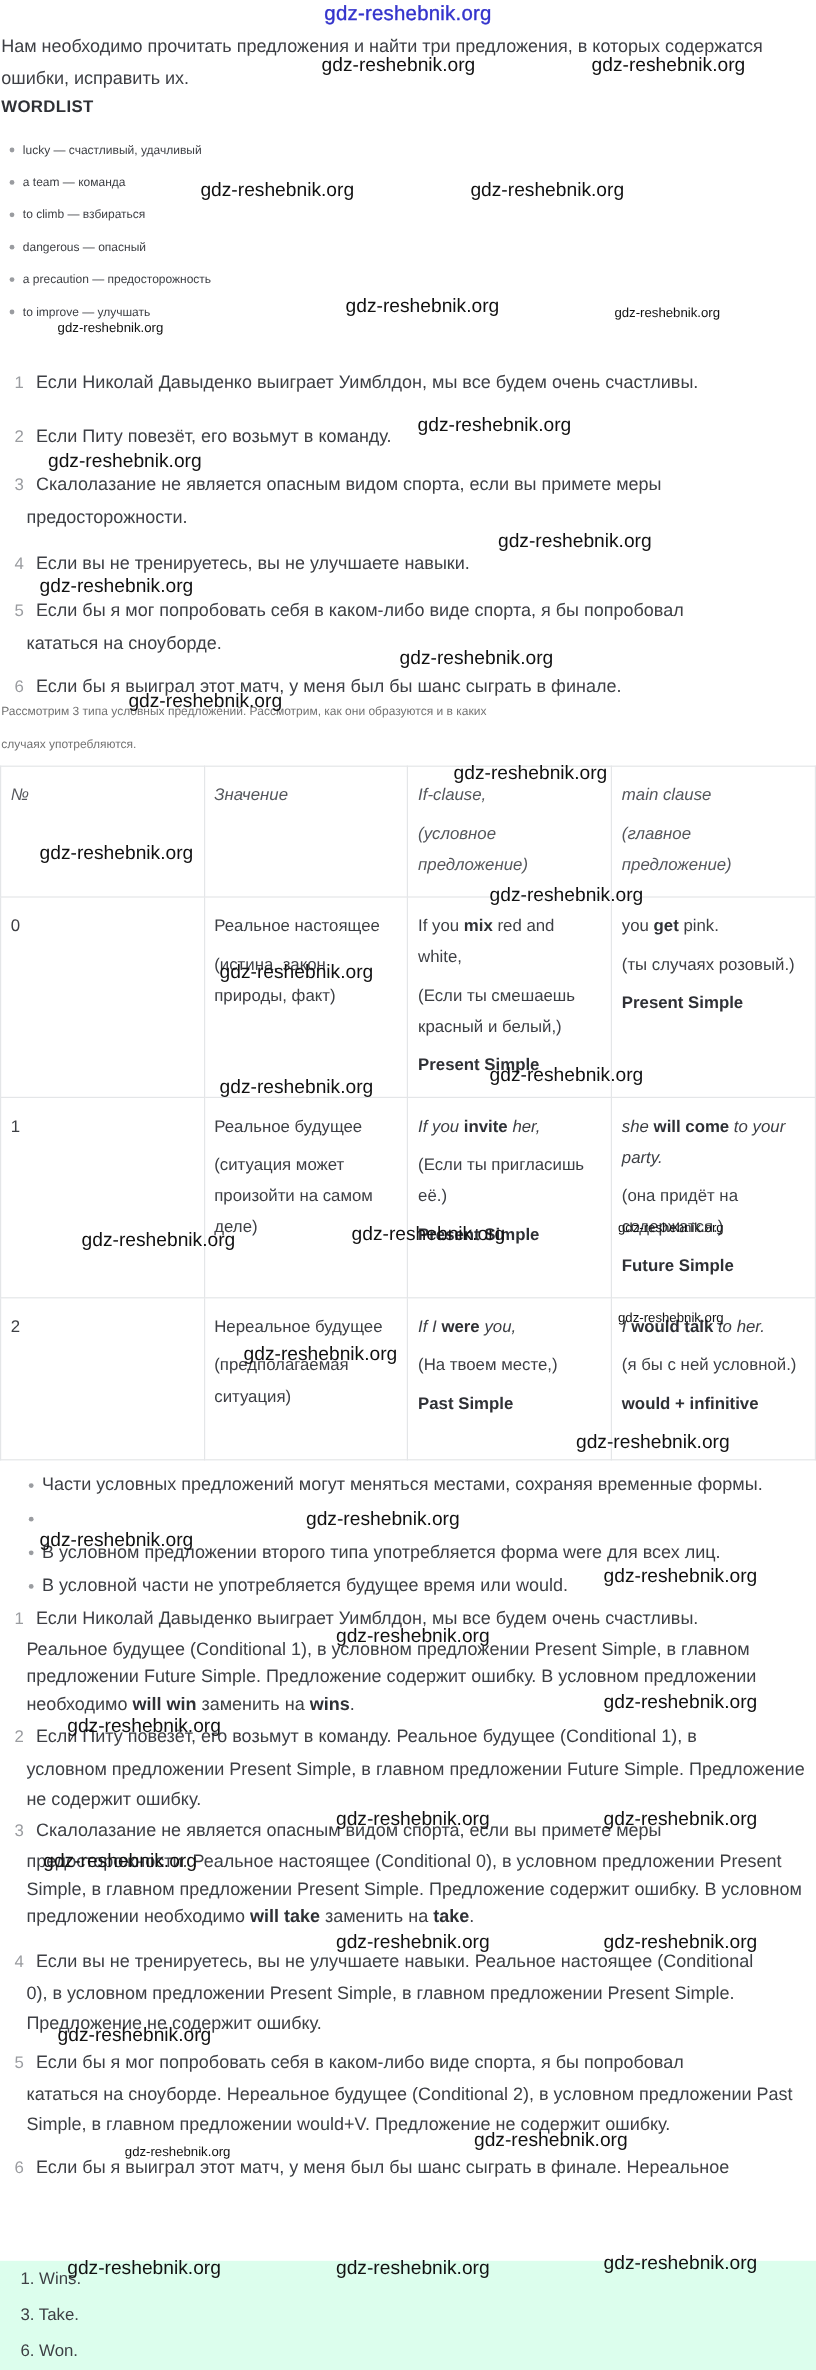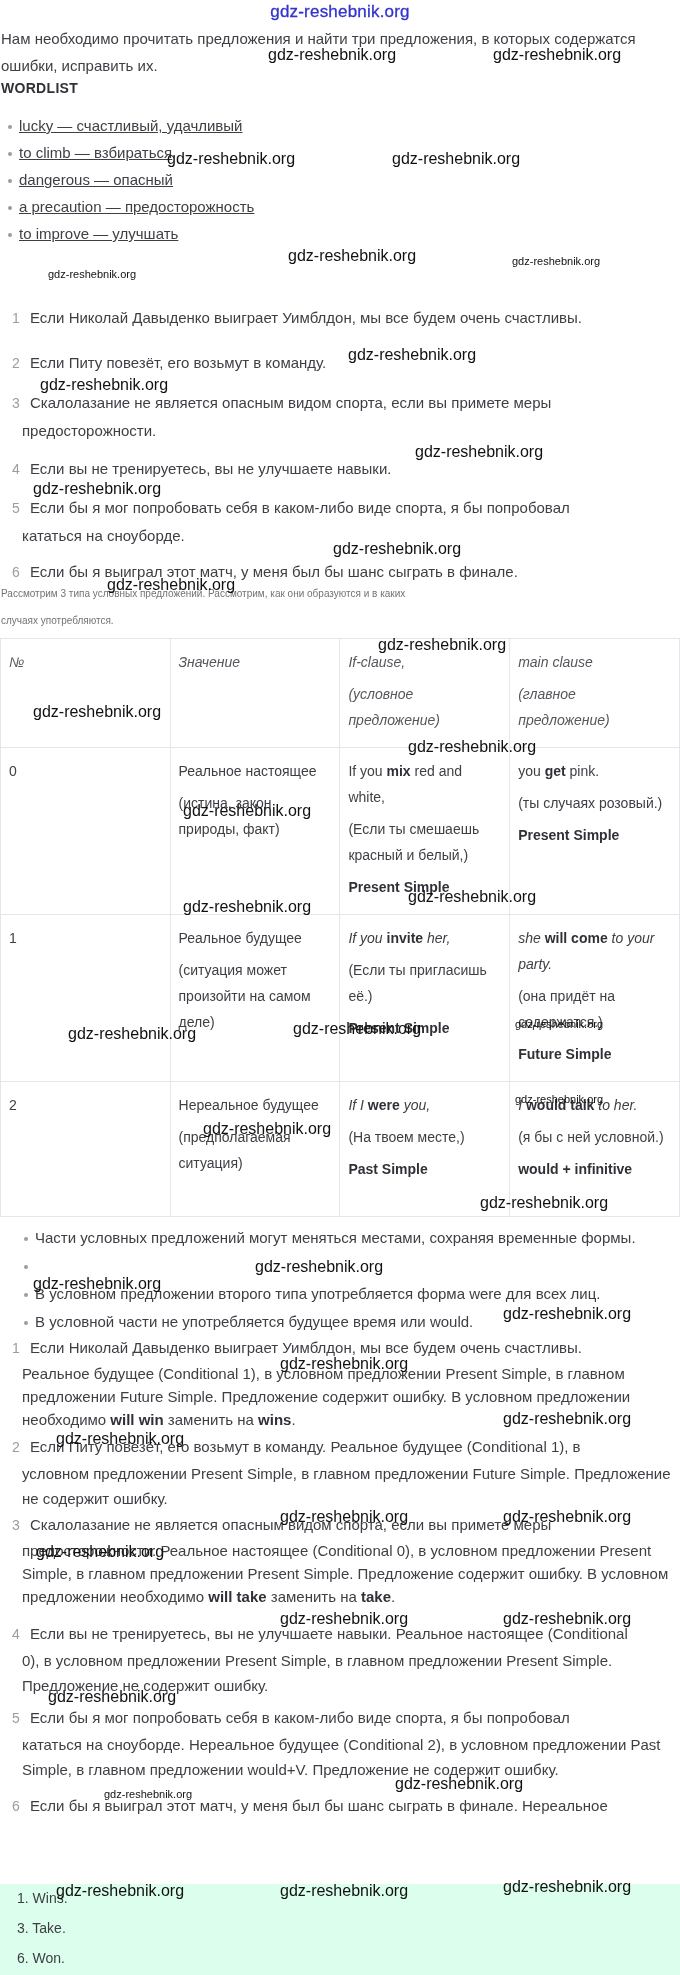--- a/index.html
+++ b/index.html
@@ -13,7 +13,7 @@
   .wordlist-title { left: 1px; top: 80px; font-weight: bold; font-size: 14px; color: #2f3136;
                     letter-spacing: 0.3px; }
   ul.words { list-style: none; margin: 0; padding: 0; left: 8px; top: 115px; }
-  ul.words li { height: 27px; line-height: 22px; font-size: 15px; color: #3d3f44; text-decoration: underline; }
+  ul.words li { height: 27px; line-height: 22px; font-size: 10px; color: #3d3f44; }
   ul.words li .dot { display: inline-block; width: 4px; height: 4px; border-radius: 50%;
                      background: #9a9ca0; margin-right: 7px; vertical-align: middle; }
   .num { color: #9a9ca0; display: inline-block; width: 18px; font-size: 14px; }

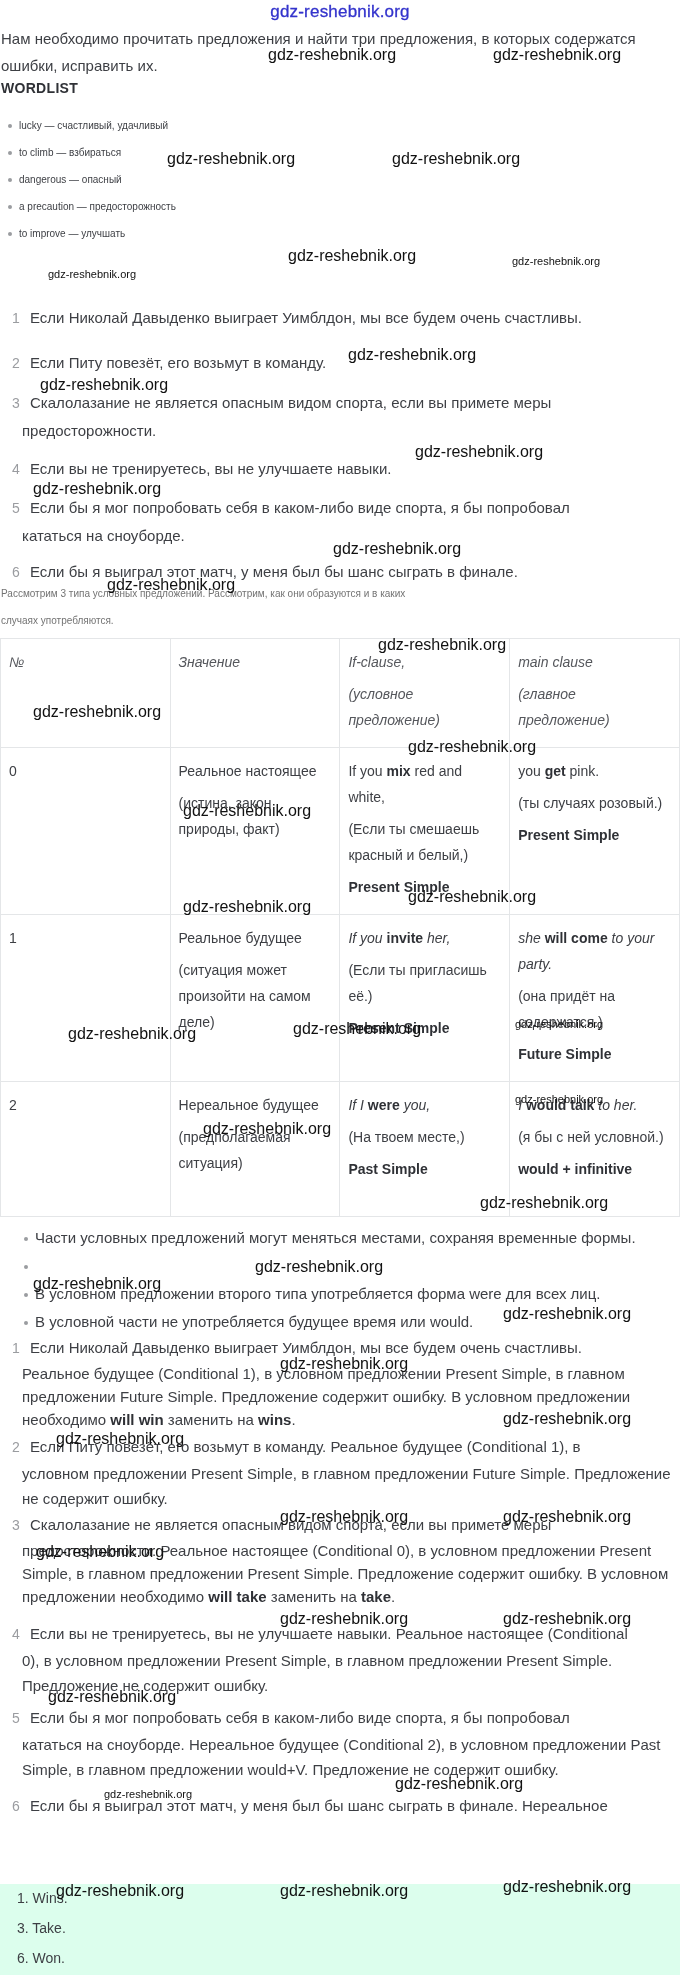--- a/index.html
+++ b/index.html
@@ -51,6 +51,7 @@
 
 <ul class="abs words">
   <li><span class="dot"></span><span>lucky — счастливый, удачливый</span></li>
+  <li><span class="dot"></span><span>a team — команда</span></li>
   <li><span class="dot"></span><span>to climb — взбираться</span></li>
   <li><span class="dot"></span><span>dangerous — опасный</span></li>
   <li><span class="dot"></span><span>a precaution — предосторожность</span></li>

